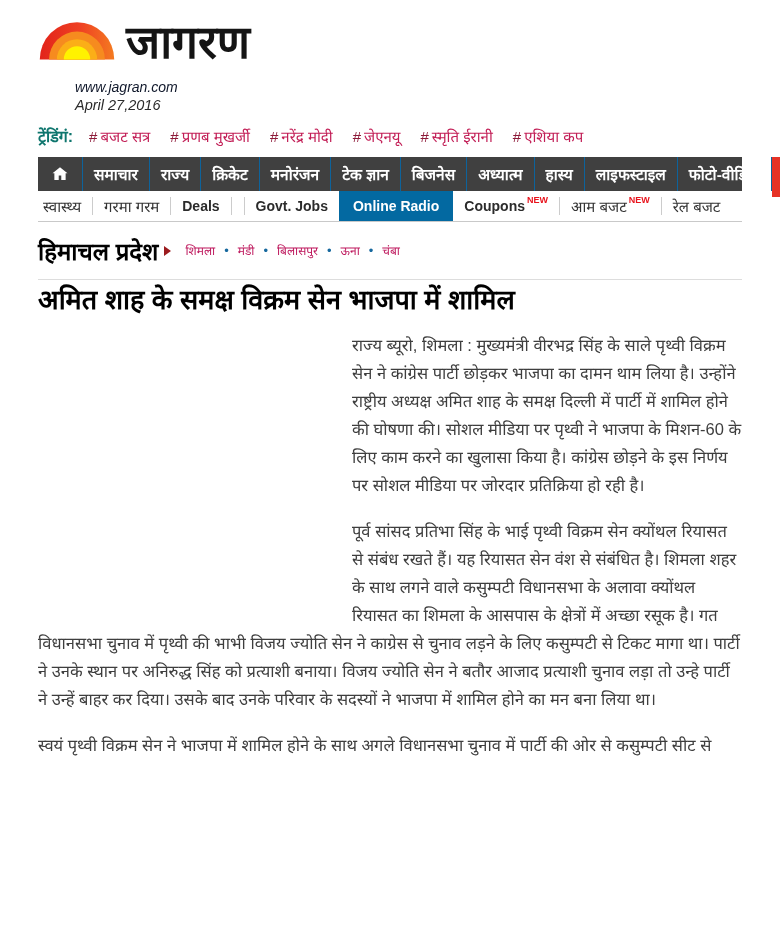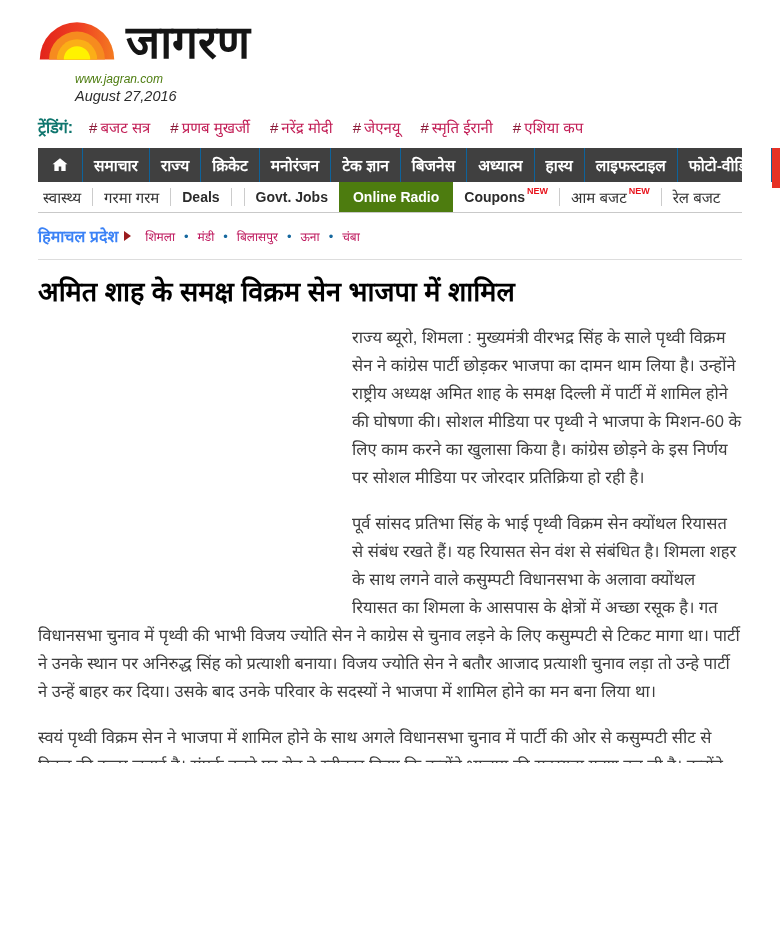--- a/index.html
+++ b/index.html
@@ -14,7 +14,7 @@
   .logo-row { padding-top:16px; }
   .logo { display:flex; align-items:flex-end; gap:10px; width:280px; cursor:pointer; }
   .logo-text { font-size:46px; font-weight:700; color:#141414; line-height:0.95; }
-  .site-url { margin-left:37px; margin-top:7px; font-style:italic; color:#4d7c0f; font-size:12px; }
+  .site-url { margin-left:37px; margin-top:14px; font-style:italic; color:#0f172a; font-size:14px; }
   .site-date { margin-left:37px; margin-top:2px; font-style:italic; color:#2b2b2b; font-size:14.5px; }
 
   

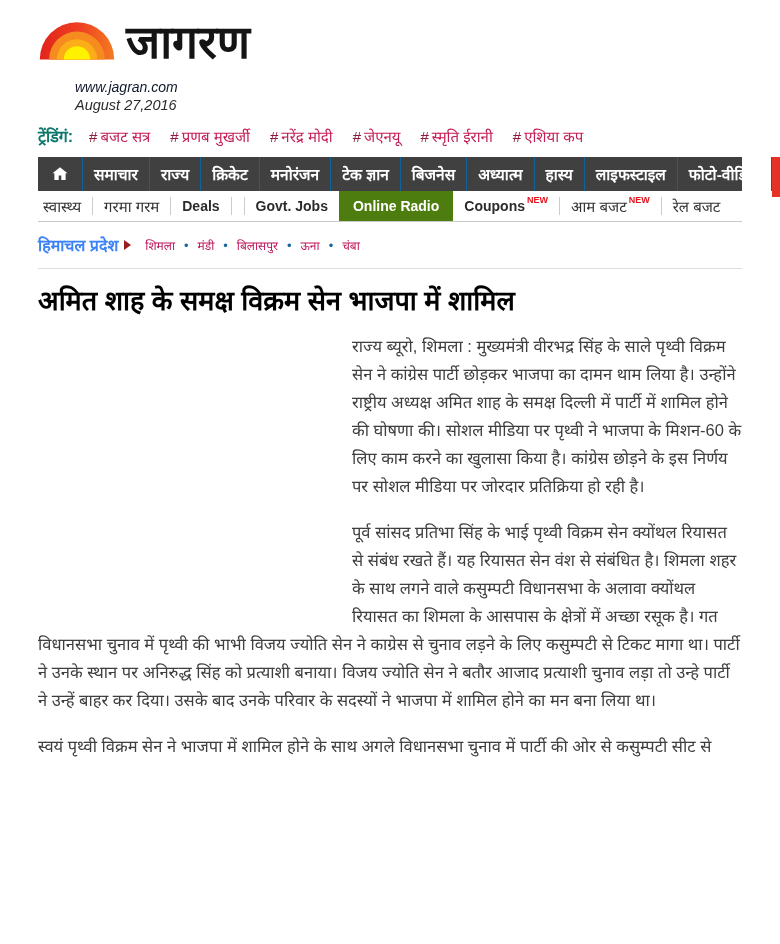--- a/index.html
+++ b/index.html
@@ -81,7 +81,7 @@
         <span class="logo-text">जागरण</span>
       </div>
       <div class="site-url">www.jagran.com</div>
-      <div class="site-date">August 27,2016</div>
+      <div class="site-date">April 27,2016</div>
     </div>
 
     <div class="trending">

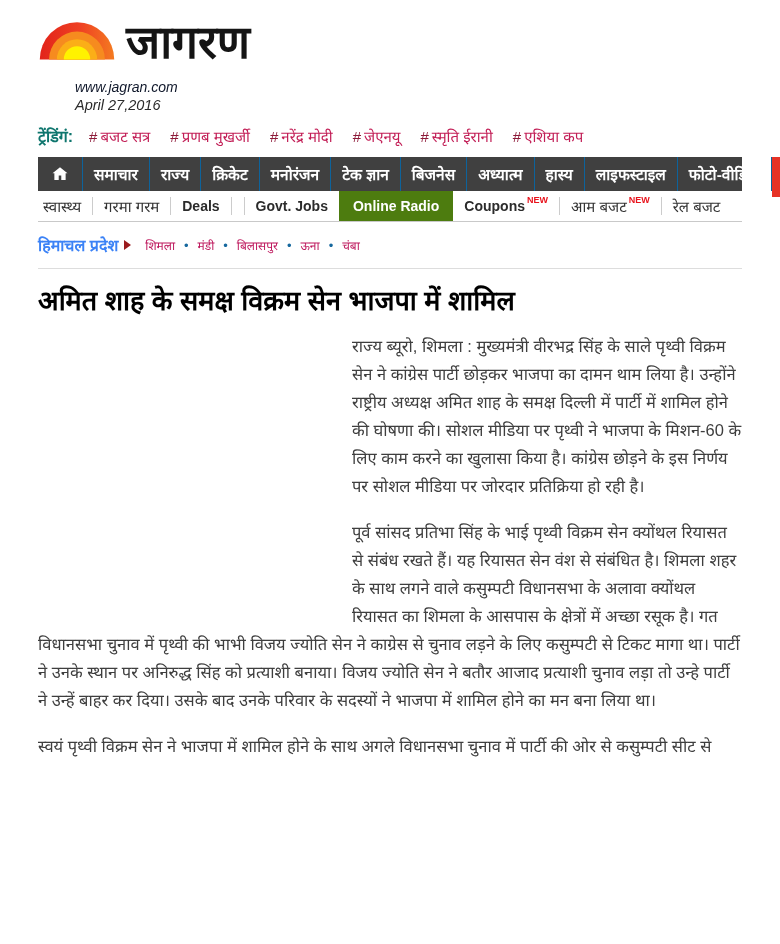--- a/index.html
+++ b/index.html
@@ -37,7 +37,7 @@
   .secondary-nav { display:flex; align-items:stretch; height:31px; border-bottom:1px solid #c9c9c9; font-size:15px; color:#333; }
   .sn-item { display:flex; align-items:center; padding:0 5px; text-decoration:none; color:#333; white-space:nowrap; }
   .sn-en { font-weight:700; color:#2b2b2b; font-size:14px; }
-  .sn-radio { background:#4d7c0f; color:#fff; font-weight:700; padding:0 14px; font-size:14px; margin-left:6px; margin-right:6px; }
+  .sn-radio { background:#0369a1; color:#fff; font-weight:700; padding:0 14px; font-size:14px; margin-left:6px; margin-right:6px; }
   .sn-badge { color:#e8131c; font-size:9px; font-weight:700; position:relative; top:-6px; margin-left:2px; }
   .vline { width:1px; background:#ccc; margin:6px 6px; }
 

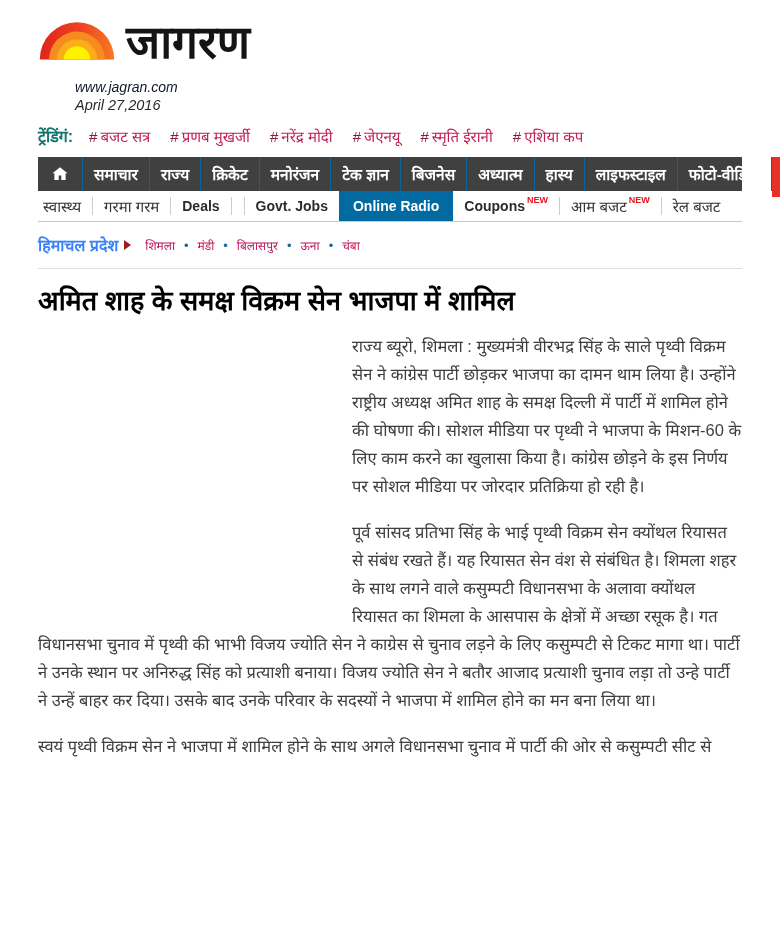--- a/index.html
+++ b/index.html
@@ -43,7 +43,7 @@
 
   
   .breadcrumb { display:flex; align-items:center; margin-top:12px; padding-bottom:12px; border-bottom:1px solid #ddd; }
-  .bc-section { color:#3b82f6; font-weight:700; font-size:16px; }
+  .bc-section { color:#000000; font-weight:700; font-size:24px; }
   .bc-arrow { width:0; height:0; border-left:7px solid #9b1b1e; border-top:5px solid transparent; border-bottom:5px solid transparent; margin:0 14px 0 6px; }
   .bc-link { color:#be185d; font-size:12px; text-decoration:none; }
   .bc-link + .bc-link::before { content:"•"; color:#16689e; margin:0 9px; font-size:13px; }

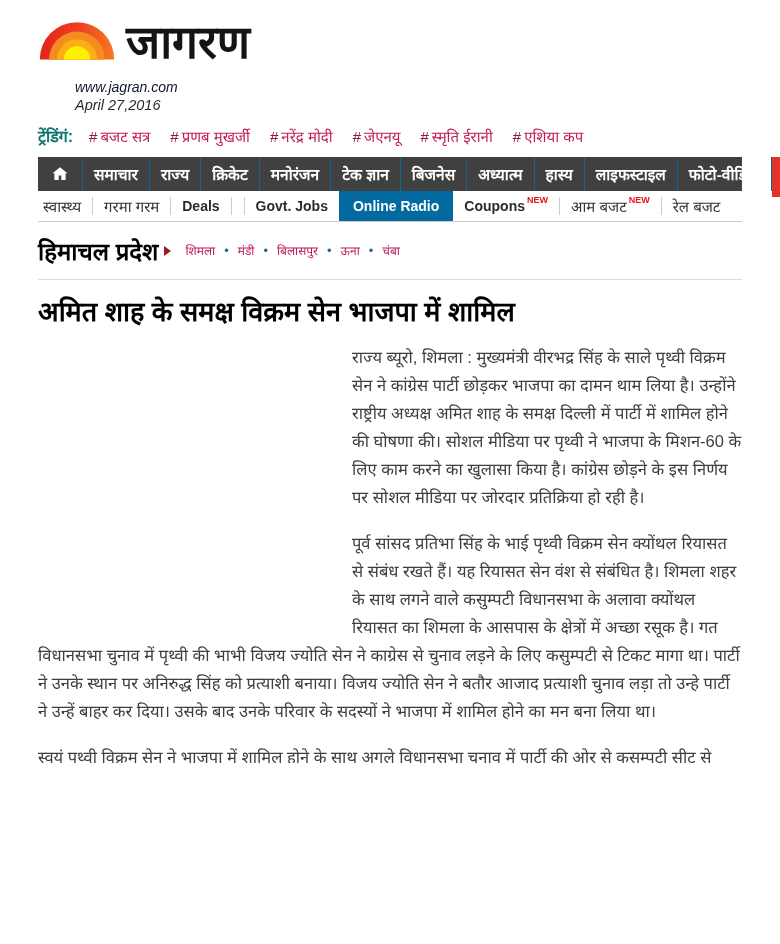--- a/index.html
+++ b/index.html
@@ -49,7 +49,7 @@
   .bc-link + .bc-link::before { content:"•"; color:#16689e; margin:0 9px; font-size:13px; }
 
   
-  .article-title { font-size:27px; font-weight:700; color:#000; margin:16px 0 12px; line-height:1.25; }
+  .article-title { font-size:27px; font-weight:700; color:#000; margin:4px 0 12px; line-height:1.25; }
   .meta { color:#9a9a9a; font-size:12px; padding:9px 0; border-top:1px solid #e8e8e8; border-bottom:1px solid #e8e8e8; }
   .article-body { margin-top:13px; font-size:16.5px; line-height:28px; color:#3e3e3e; text-align:left; }
   .img-placeholder { float:left; width:308px; height:296px; margin-right:6px; background:#fff; }

